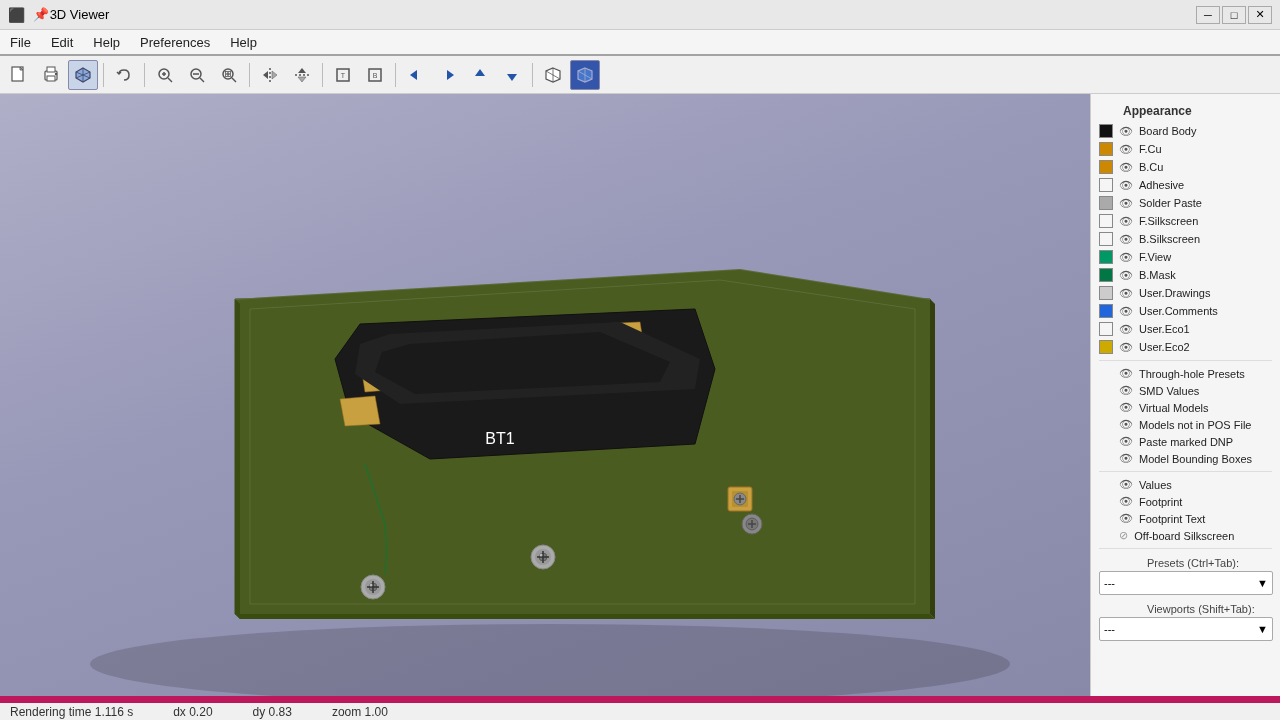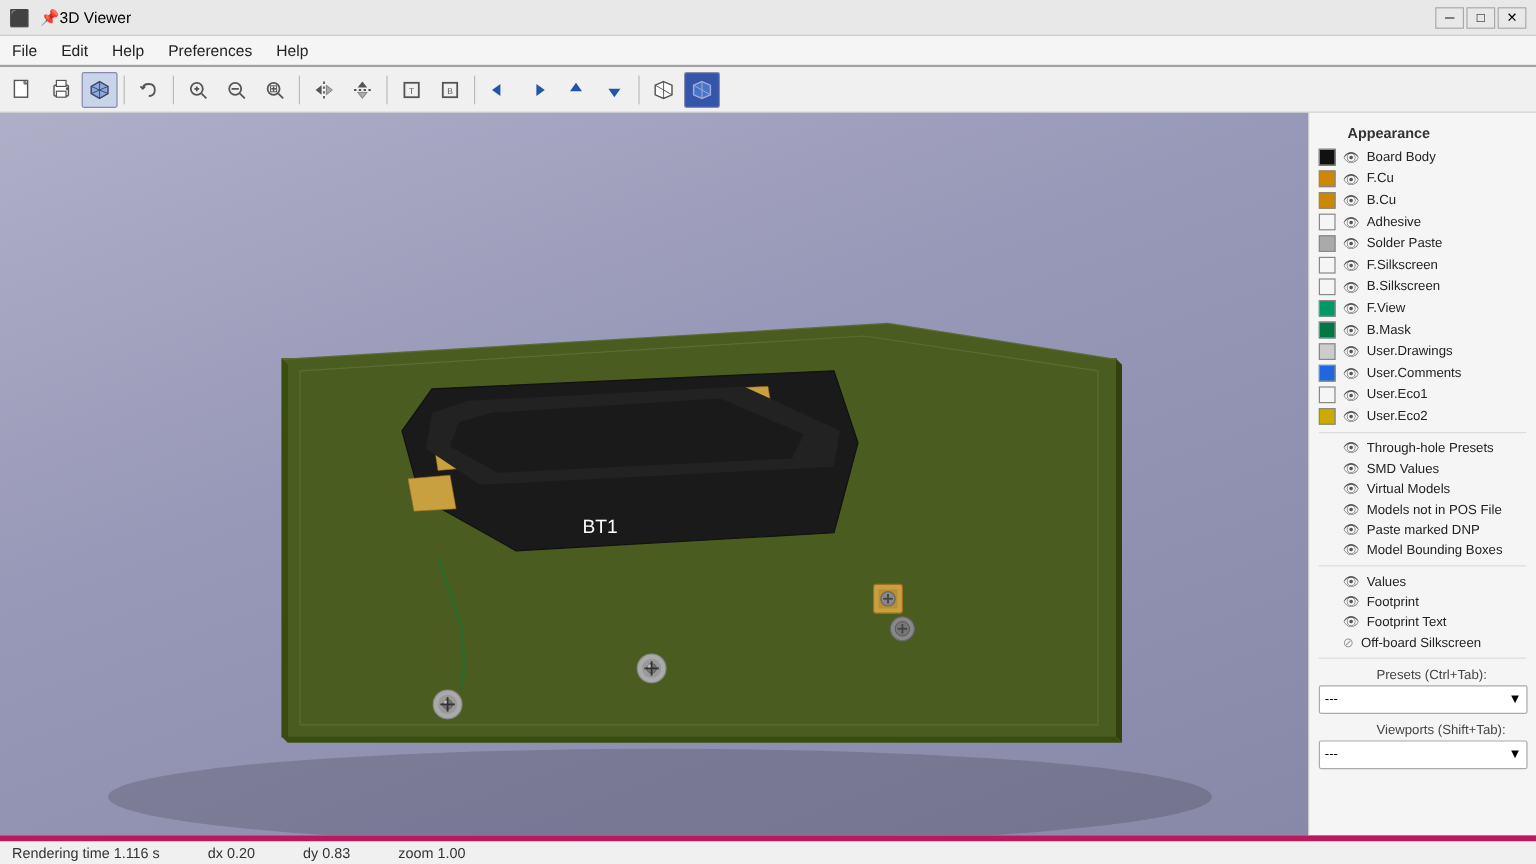--- a/index.html
+++ b/index.html
@@ -147,7 +147,7 @@
     #statusbar {
       height: 24px;
       background: #f0f0f0;
-      border-top: 5px solid #be185d;
+      border-top: 7px solid #be185d;
       display: flex;
       align-items: center;
       padding: 0 10px;

